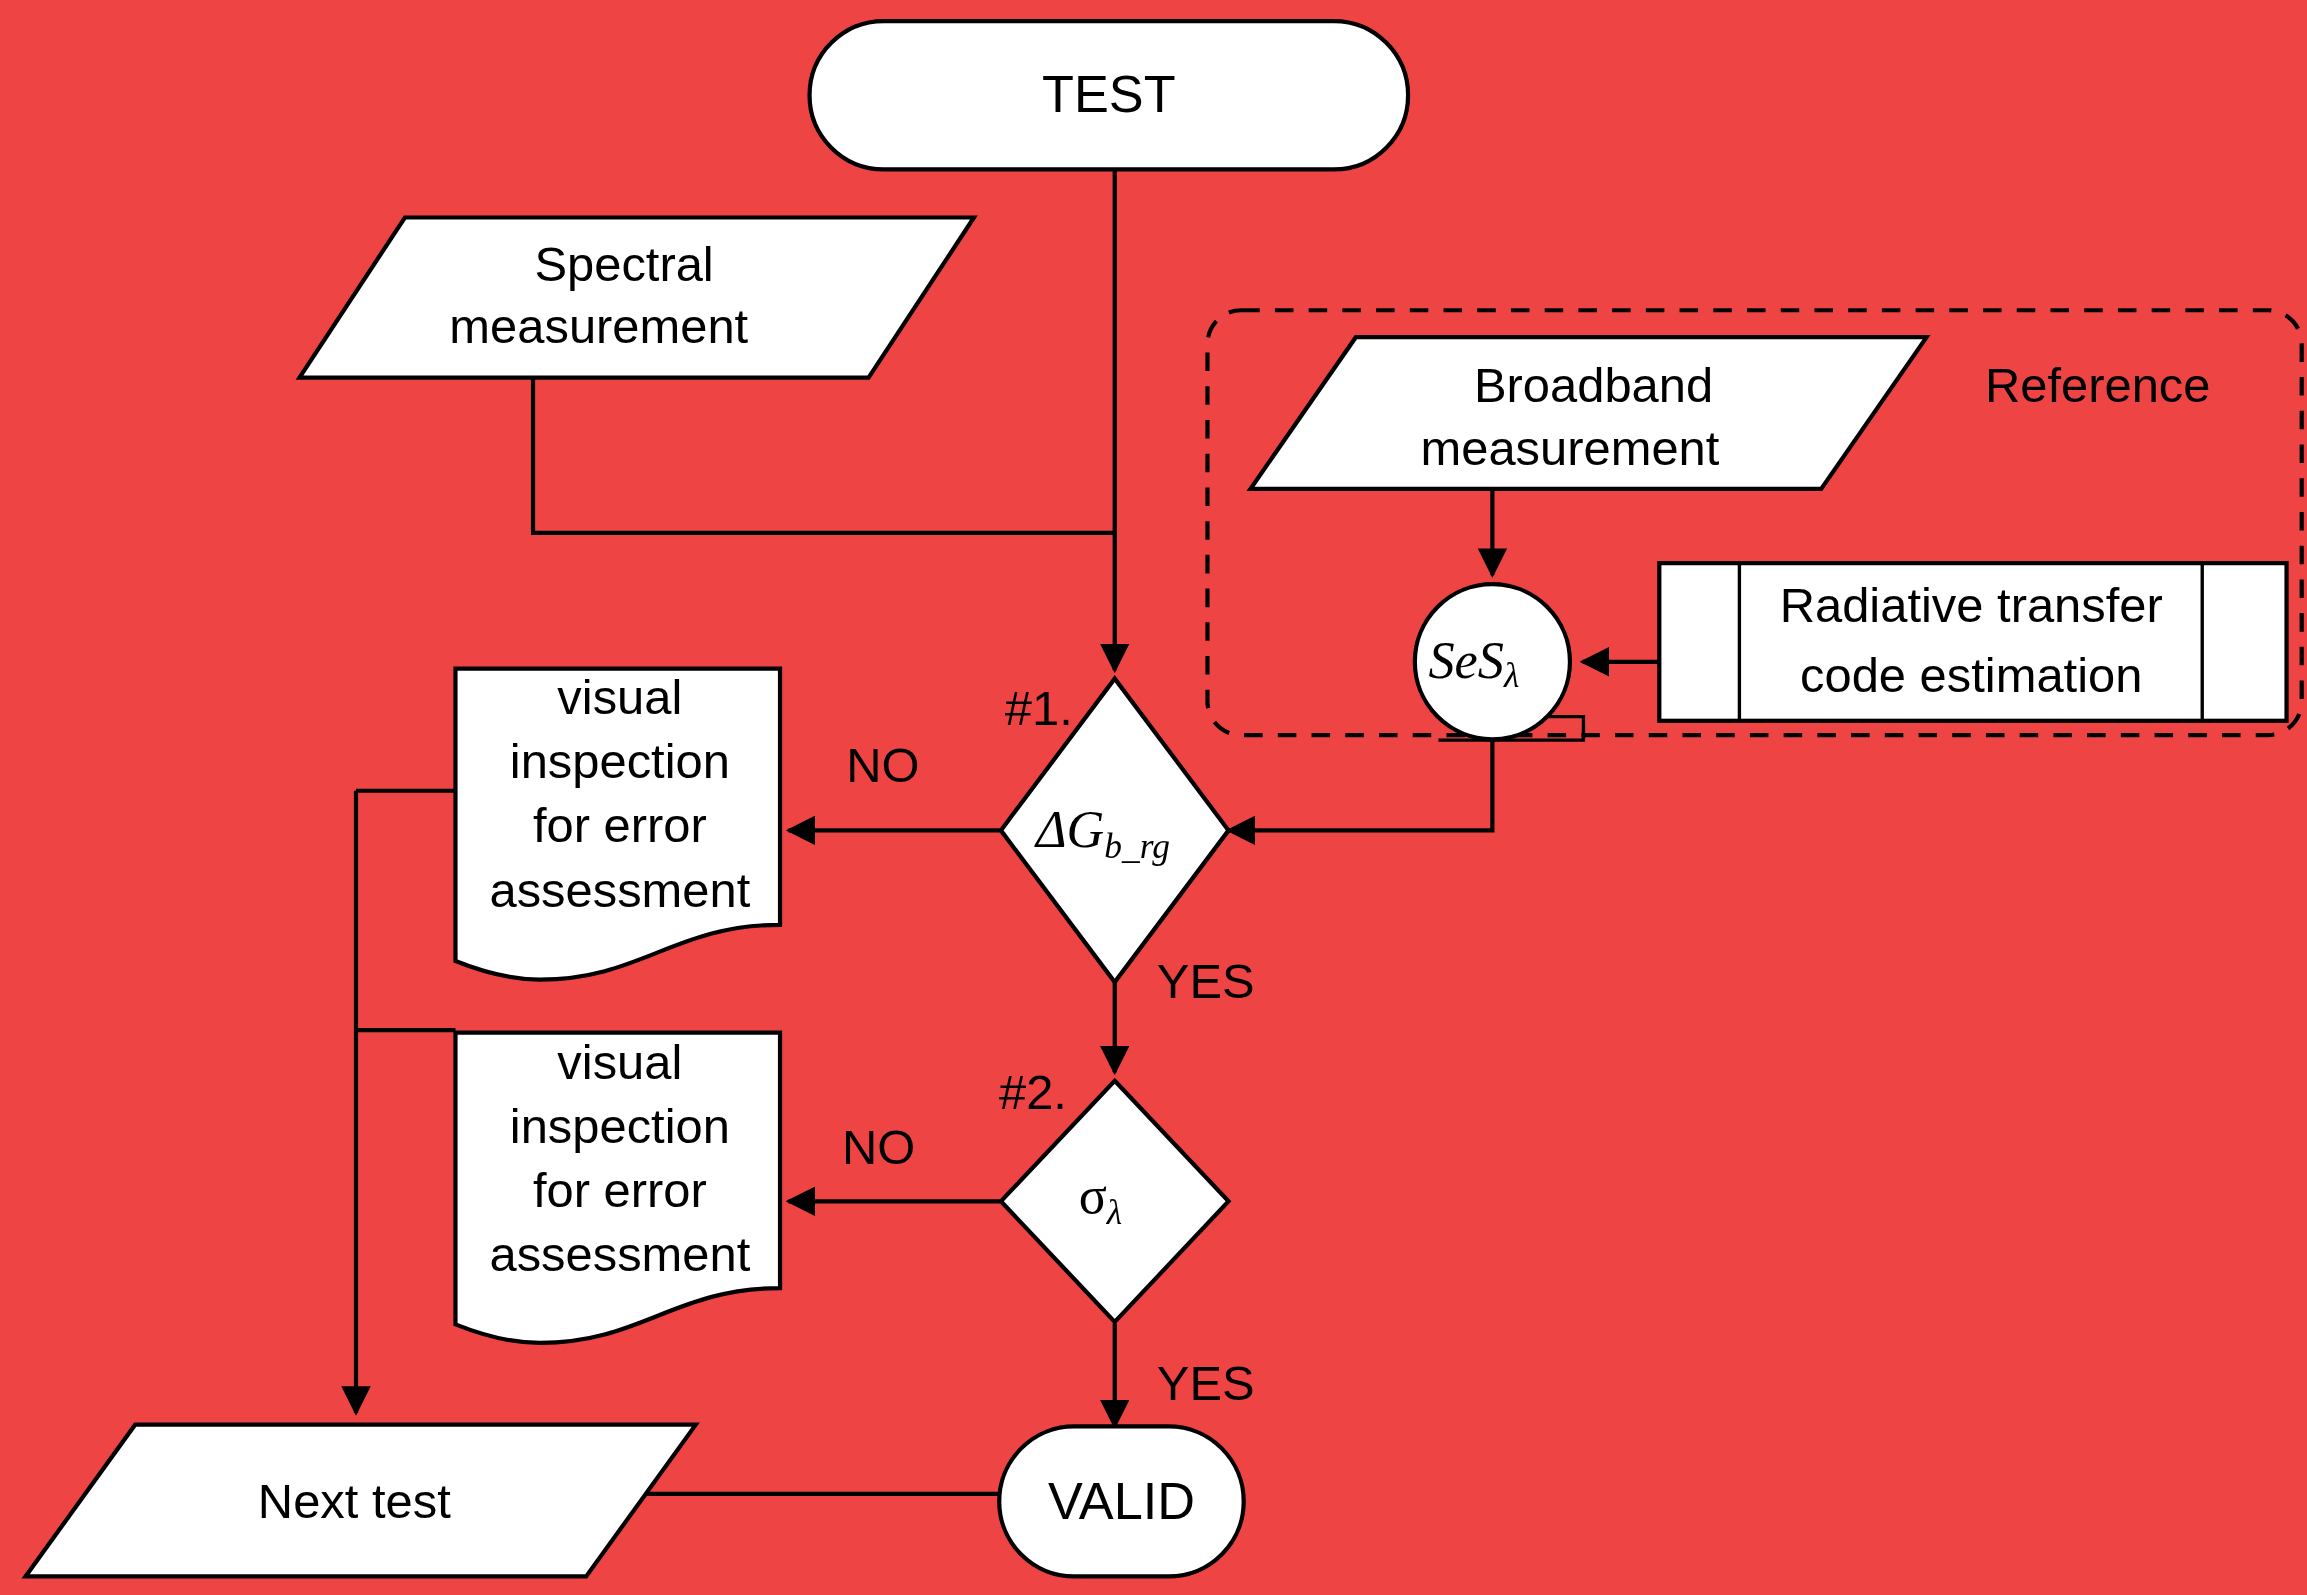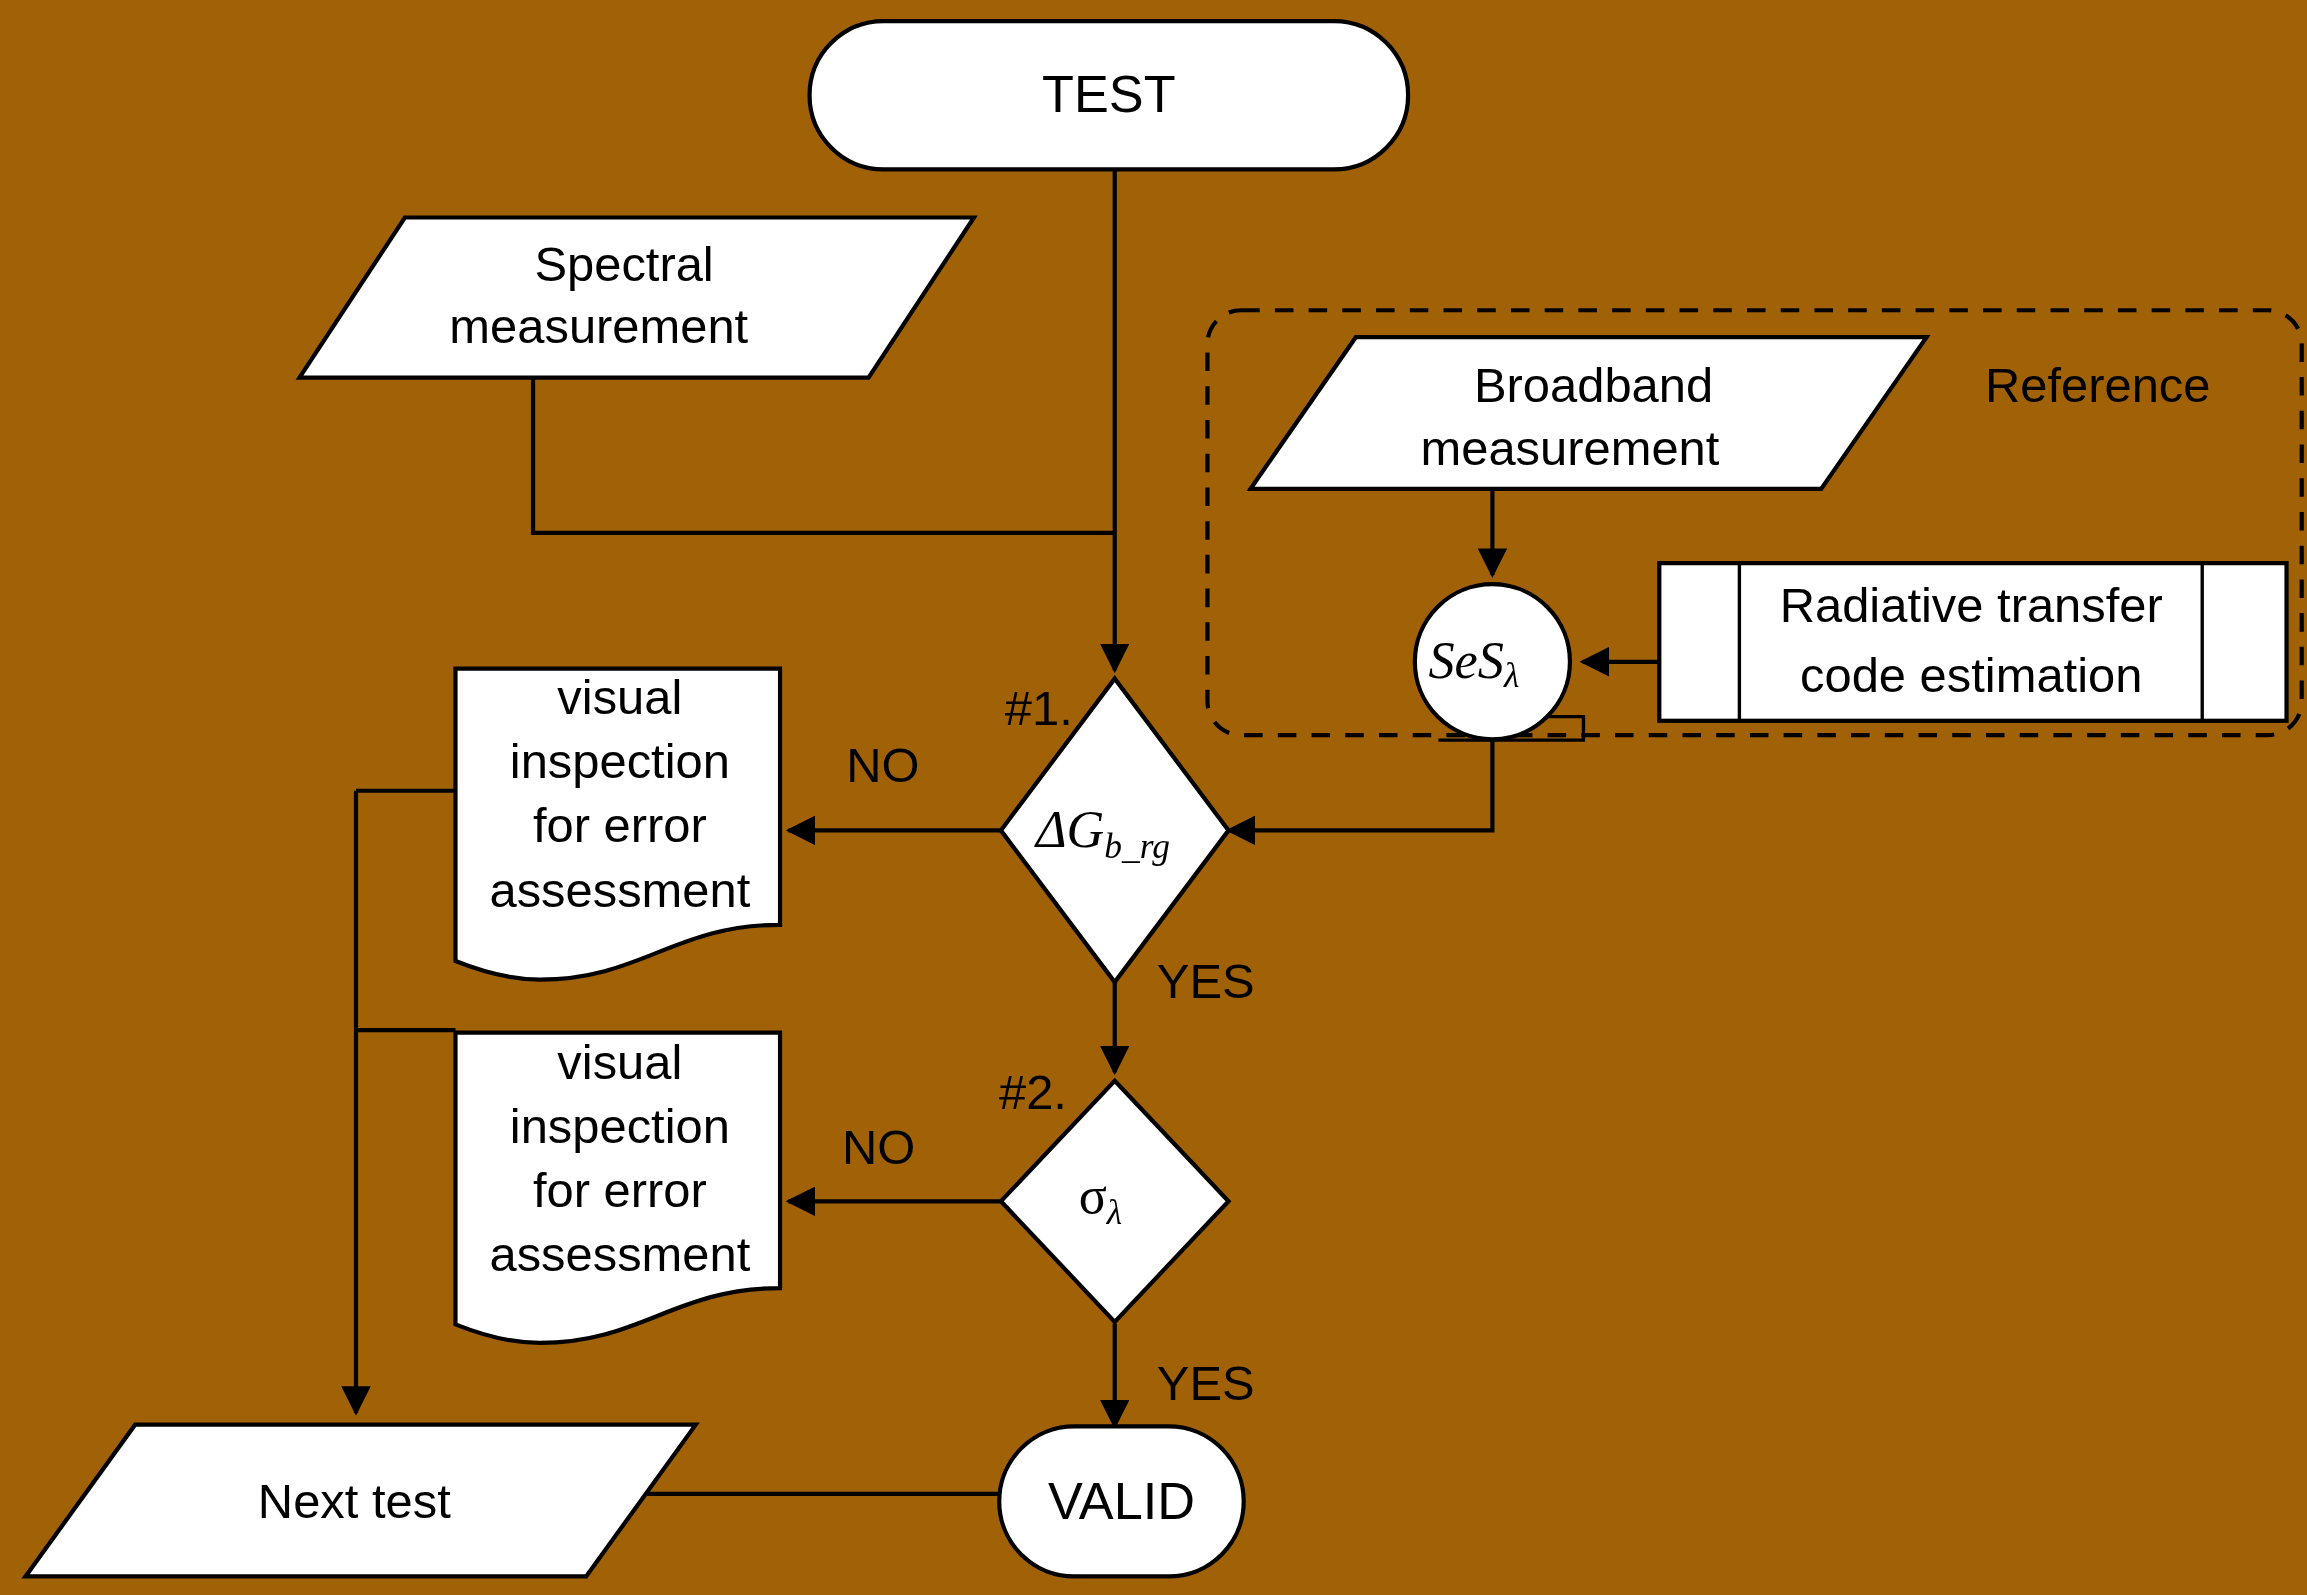--- a/index.html
+++ b/index.html
@@ -10,7 +10,7 @@
     color:#000;
     overflow:hidden;
   }
-  #flow-root{position:relative;width:2307px;height:1595px;background:#a16207;}
+  #flow-root{position:relative;width:2307px;height:1595px;background:#ef4444;}
   svg#flow-svg{position:absolute;left:0;top:0;width:2307px;height:1595px;display:block;}
 
   .shape-stroke{fill:#ffffff;stroke:#000000;stroke-width:5;}

